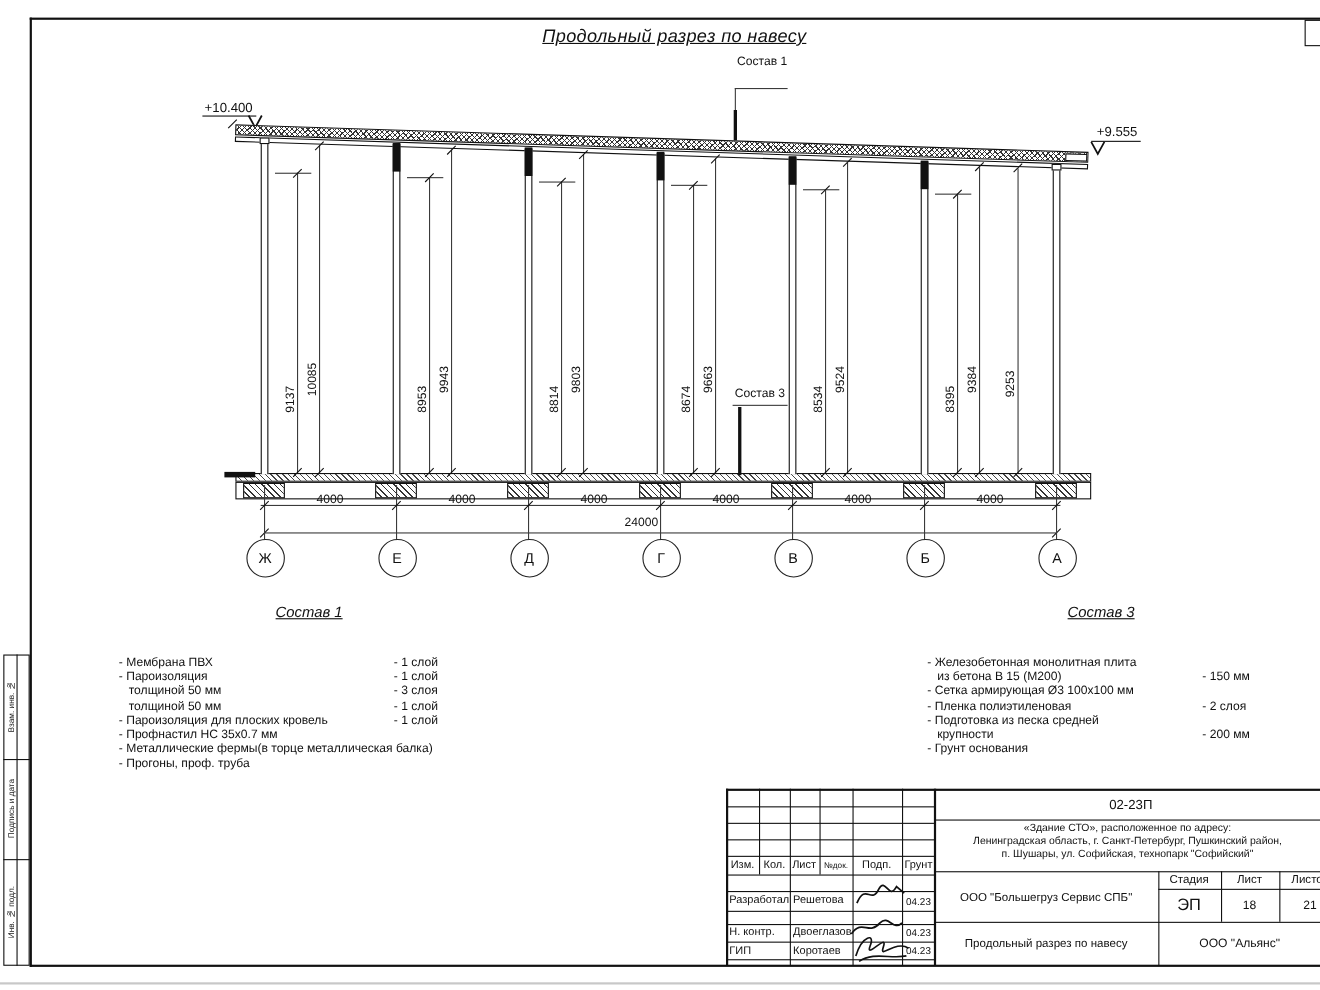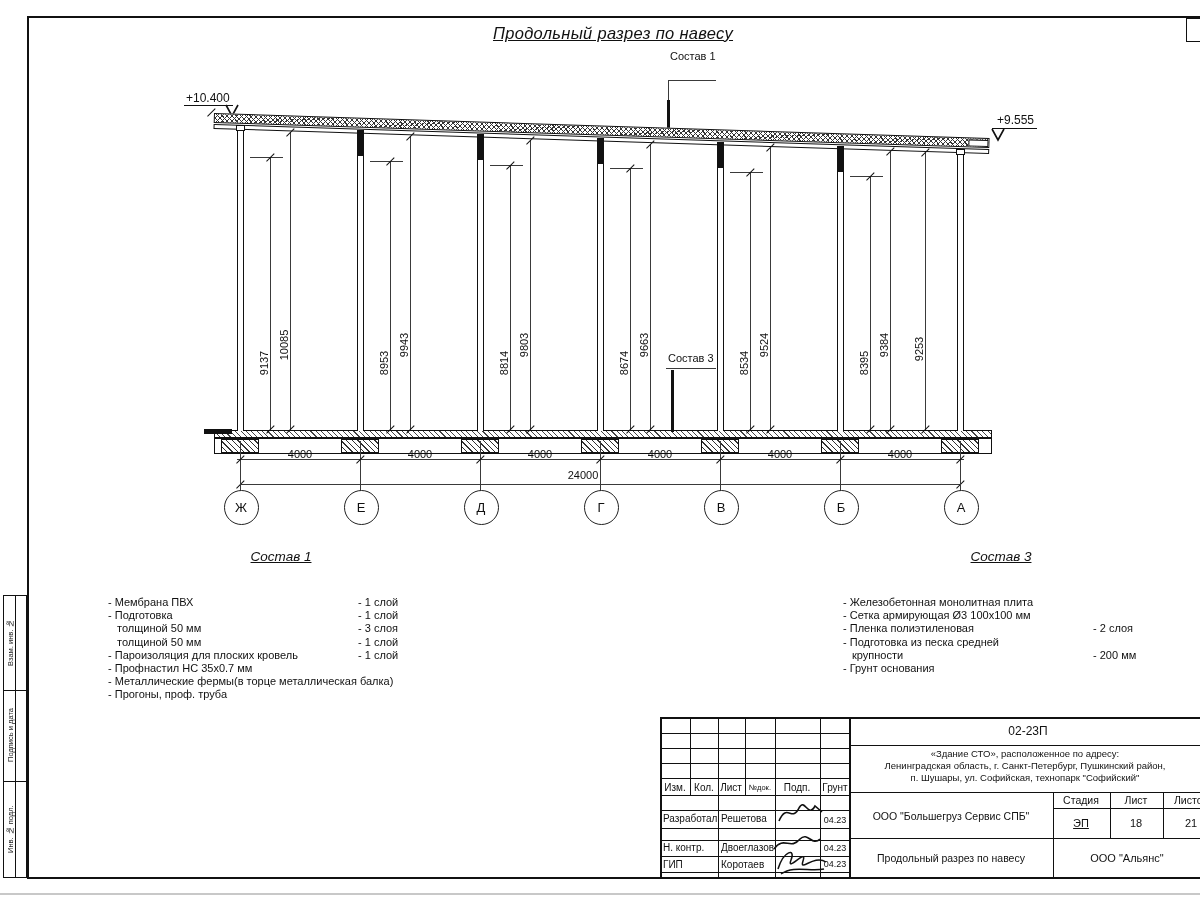--- a/index.html
+++ b/index.html
@@ -103,7 +103,7 @@
         <span class="v">- 1 слой</span>
       </div>
       <div class="comp-row">
-        <span class="t">- Подготовка</span>
+        <span class="t">- Пароизоляция</span>
         <span class="v">- 1 слой</span>
       </div>
       <div class="comp-row">

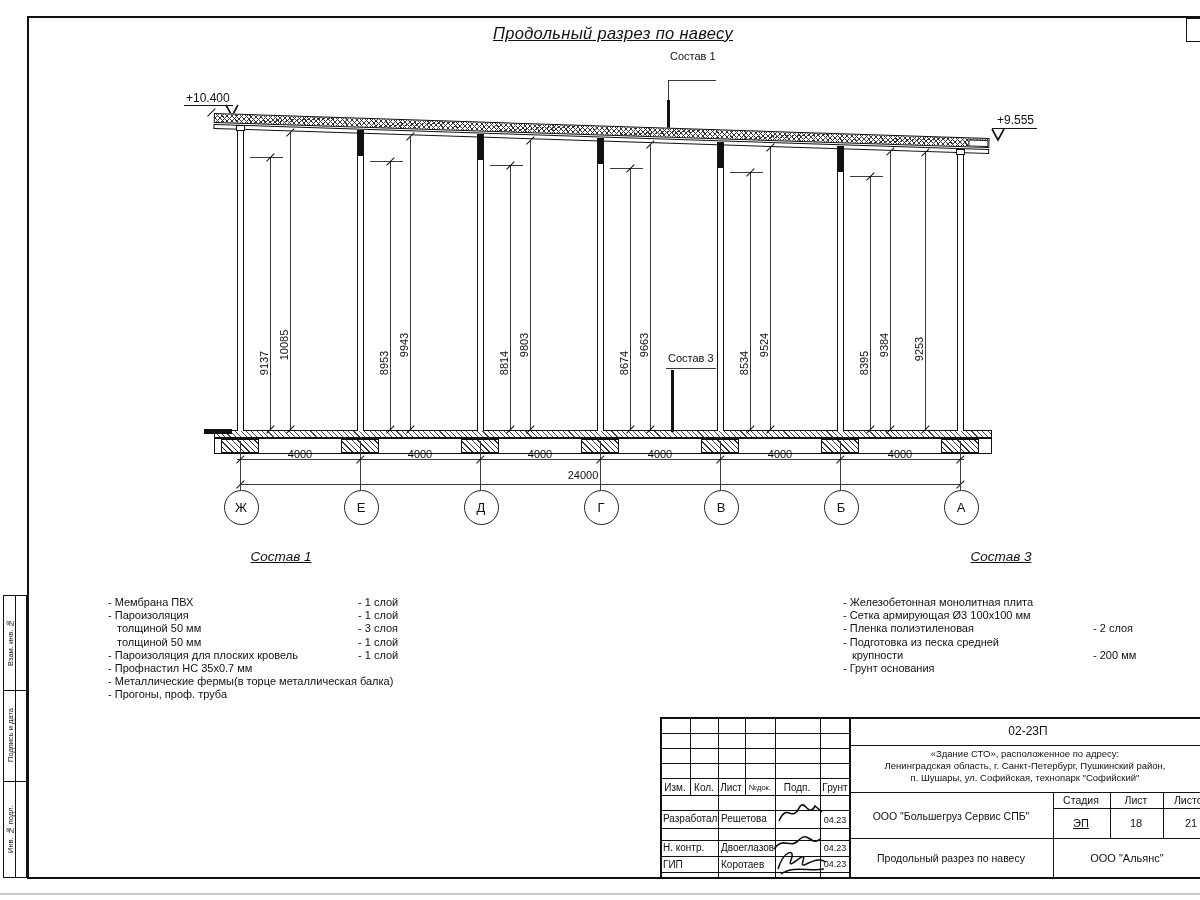--- a/index.html
+++ b/index.html
@@ -137,6 +137,10 @@
       <div class="comp-row">
         <span class="t">- Железобетонная  монолитная плита</span>
         <span class="v"></span>
+      </div>
+      <div class="comp-row">
+        <span class="t ind">из бетона В 15 (М200)</span>
+        <span class="v">- 150 мм</span>
       </div>
       <div class="comp-row">
         <span class="t">- Сетка армирующая Ø3 100х100 мм</span>

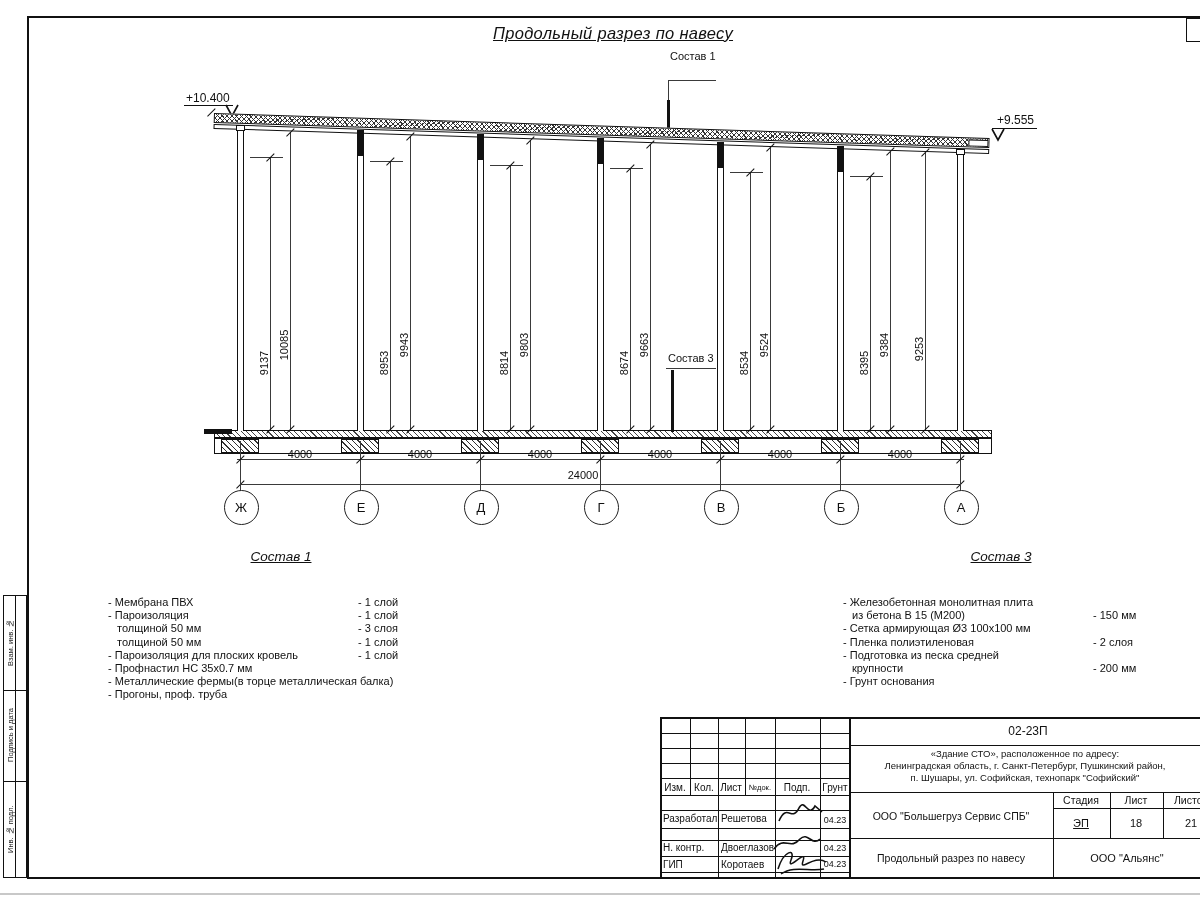--- a/index.html
+++ b/index.html
@@ -339,7 +339,7 @@
     <div class="stxt sctr" style="left:1081px;top:800px;font-size:10.5px;">Стадия</div>
     <div class="stxt sctr" style="left:1136px;top:800px;font-size:10.5px;">Лист</div>
     <div class="stxt sctr" style="left:1191px;top:800px;font-size:10.5px;">Листов</div>
-    <div class="stxt sctr" style="left:1081px;top:823px;font-size:11px;text-decoration:underline;">ЭП</div>
+    <div class="stxt sctr" style="left:1081px;top:823px;font-size:15px;">ЭП</div>
     <div class="stxt sctr" style="left:1136px;top:823px;font-size:11px;">18</div>
     <div class="stxt sctr" style="left:1191px;top:823px;font-size:11px;">21</div>
     <div class="stxt sctr" style="left:951px;top:858px;font-size:10.5px;">Продольный разрез по навесу</div>

